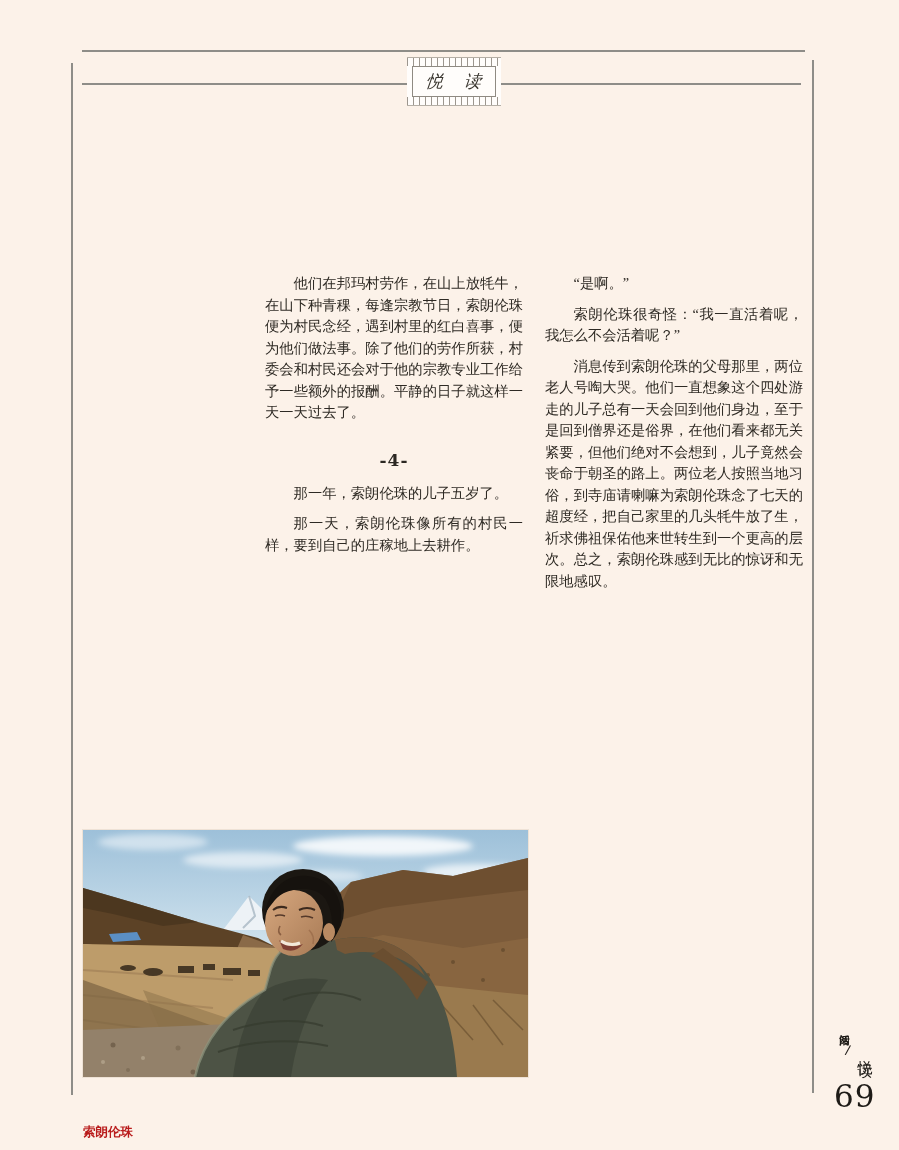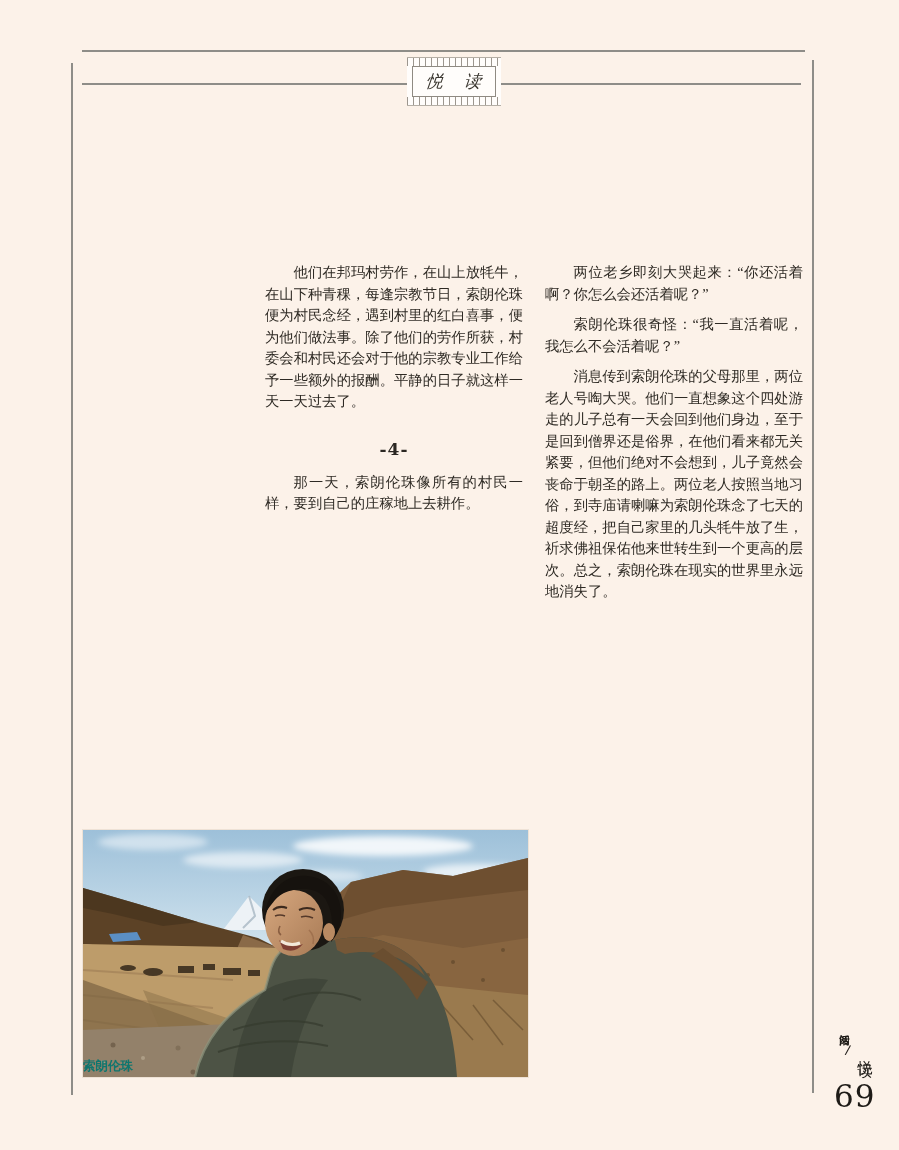--- a/index.html
+++ b/index.html
@@ -26,7 +26,7 @@
     letter-spacing:2px;transform:skewX(-6deg);}
 
   
-  .col{position:absolute;top:262px;width:258px;color:#2e2a24;}
+  .col{position:absolute;top:273px;width:258px;color:#2e2a24;}
   .col-left{left:265px;}
   .col-right{left:545px;}
   .col p{margin:0 0 9px 0;font-size:14.3px;line-height:21.5px;text-align:justify;text-indent:2em;

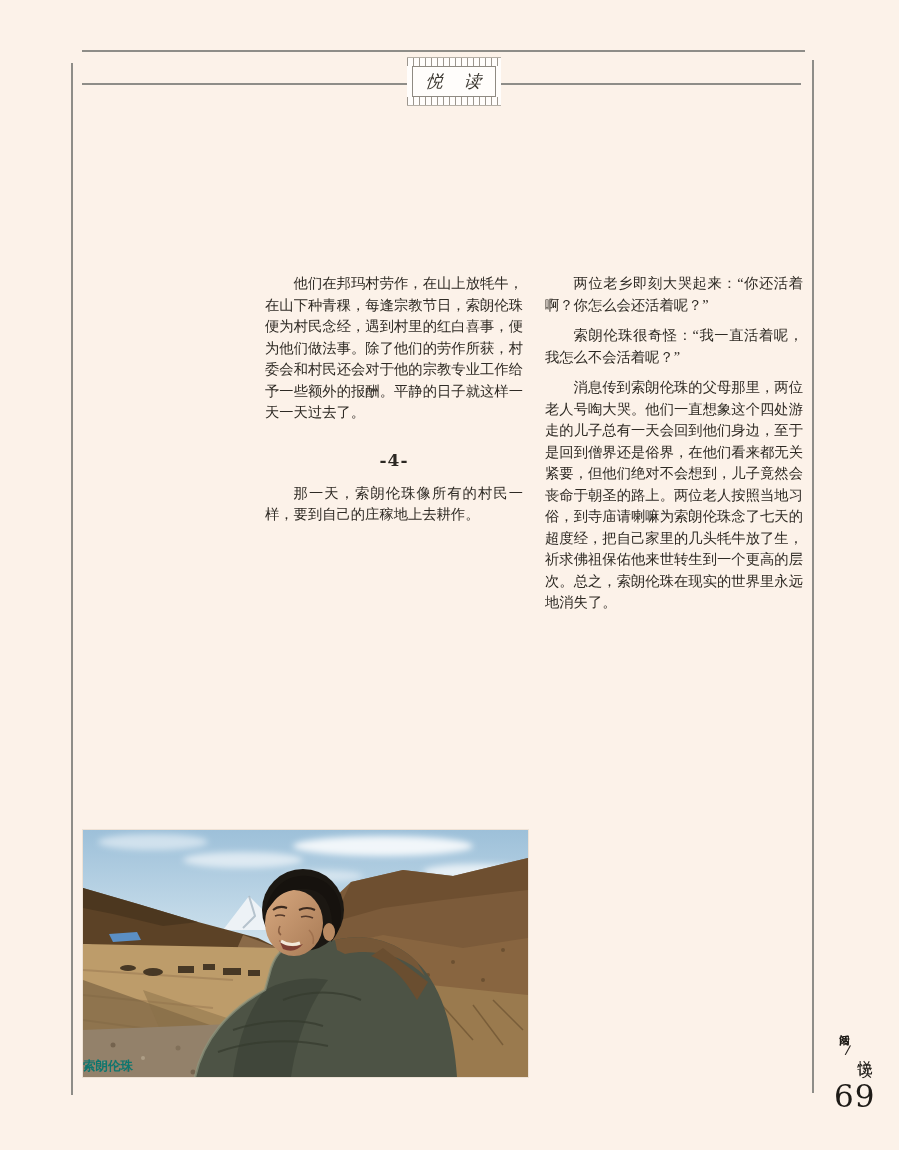--- a/index.html
+++ b/index.html
@@ -77,6 +77,7 @@
   </div>
 
   <div class="col col-right">
+    <p>“是啊。”</p>
     <p>两位老乡即刻大哭起来：“你还活着啊？你怎么会还活着呢？”</p>
     <p>索朗伦珠很奇怪：“我一直活着呢，我怎么不会活着呢？”</p>
     <p>消息传到索朗伦珠的父母那里，两位老人号啕大哭。他们一直想象这个四处游走的儿子总有一天会回到他们身边，至于是回到僧界还是俗界，在他们看来都无关紧要，但他们绝对不会想到，儿子竟然会丧命于朝圣的路上。两位老人按照当地习俗，到寺庙请喇嘛为索朗伦珠念了七天的超度经，把自己家里的几头牦牛放了生，祈求佛祖保佑他来世转生到一个更高的层次。总之，索朗伦珠在现实的世界里永远地消失了。</p>

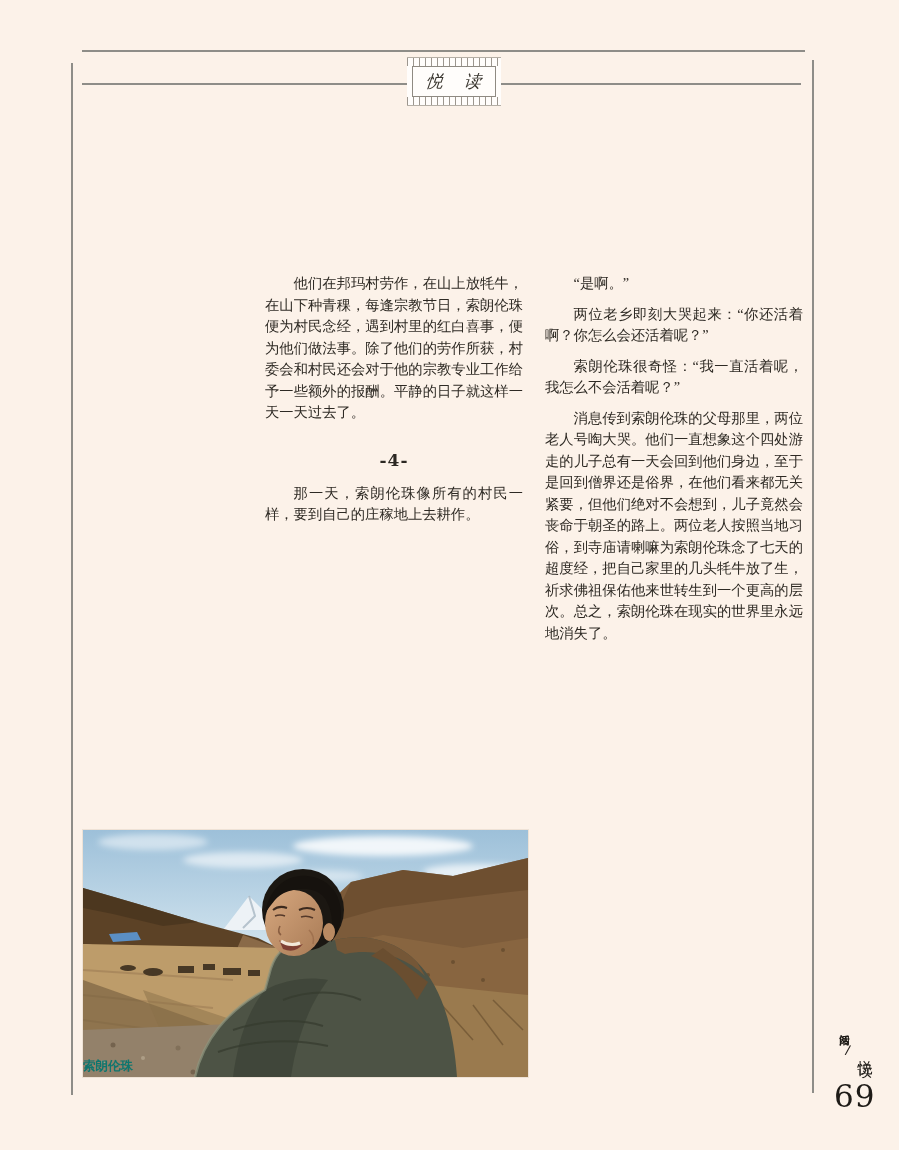--- a/index.html
+++ b/index.html
@@ -78,7 +78,6 @@
 
   <div class="col col-right">
     <p>“是啊。”</p>
-    <p>两位老乡即刻大哭起来：“你还活着啊？你怎么会还活着呢？”</p>
     <p>索朗伦珠很奇怪：“我一直活着呢，我怎么不会活着呢？”</p>
     <p>消息传到索朗伦珠的父母那里，两位老人号啕大哭。他们一直想象这个四处游走的儿子总有一天会回到他们身边，至于是回到僧界还是俗界，在他们看来都无关紧要，但他们绝对不会想到，儿子竟然会丧命于朝圣的路上。两位老人按照当地习俗，到寺庙请喇嘛为索朗伦珠念了七天的超度经，把自己家里的几头牦牛放了生，祈求佛祖保佑他来世转生到一个更高的层次。总之，索朗伦珠在现实的世界里永远地消失了。</p>
   </div>

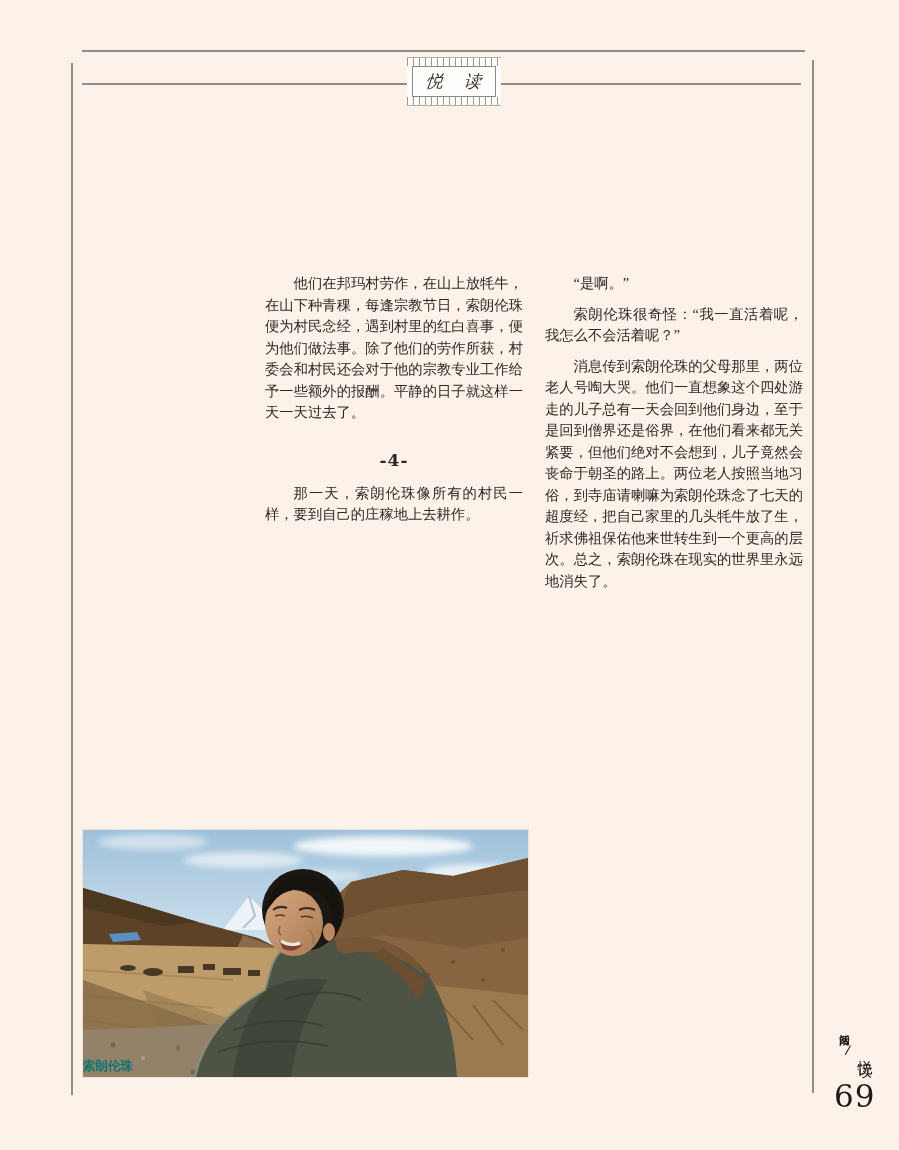--- a/index.html
+++ b/index.html
@@ -79,7 +79,7 @@
   <div class="col col-right">
     <p>“是啊。”</p>
     <p>索朗伦珠很奇怪：“我一直活着呢，我怎么不会活着呢？”</p>
-    <p>消息传到索朗伦珠的父母那里，两位老人号啕大哭。他们一直想象这个四处游走的儿子总有一天会回到他们身边，至于是回到僧界还是俗界，在他们看来都无关紧要，但他们绝对不会想到，儿子竟然会丧命于朝圣的路上。两位老人按照当地习俗，到寺庙请喇嘛为索朗伦珠念了七天的超度经，把自己家里的几头牦牛放了生，祈求佛祖保佑他来世转生到一个更高的层次。总之，索朗伦珠在现实的世界里永远地消失了。</p>
+    <p>消息传到索朗伦珠的父母那里，两位老人号啕大哭。他们一直想象这个四处游走的儿子总有一天会回到他们身边，至于是回到僧界还是俗界，在他们看来都无关紧要，但他们绝对不会想到，儿子竟然会丧命于朝圣的路上。两位老人按照当地习俗，到寺庙请喇嘛为索朗伦珠念了七天的超度经，把自己家里的几头牦牛放了生，祈求佛祖保佑他来世转生到一个更高的层次。总之，索朗伦珠感到无比的惊讶和无限地感叹。</p>
   </div>
 
   <figure class="photo">

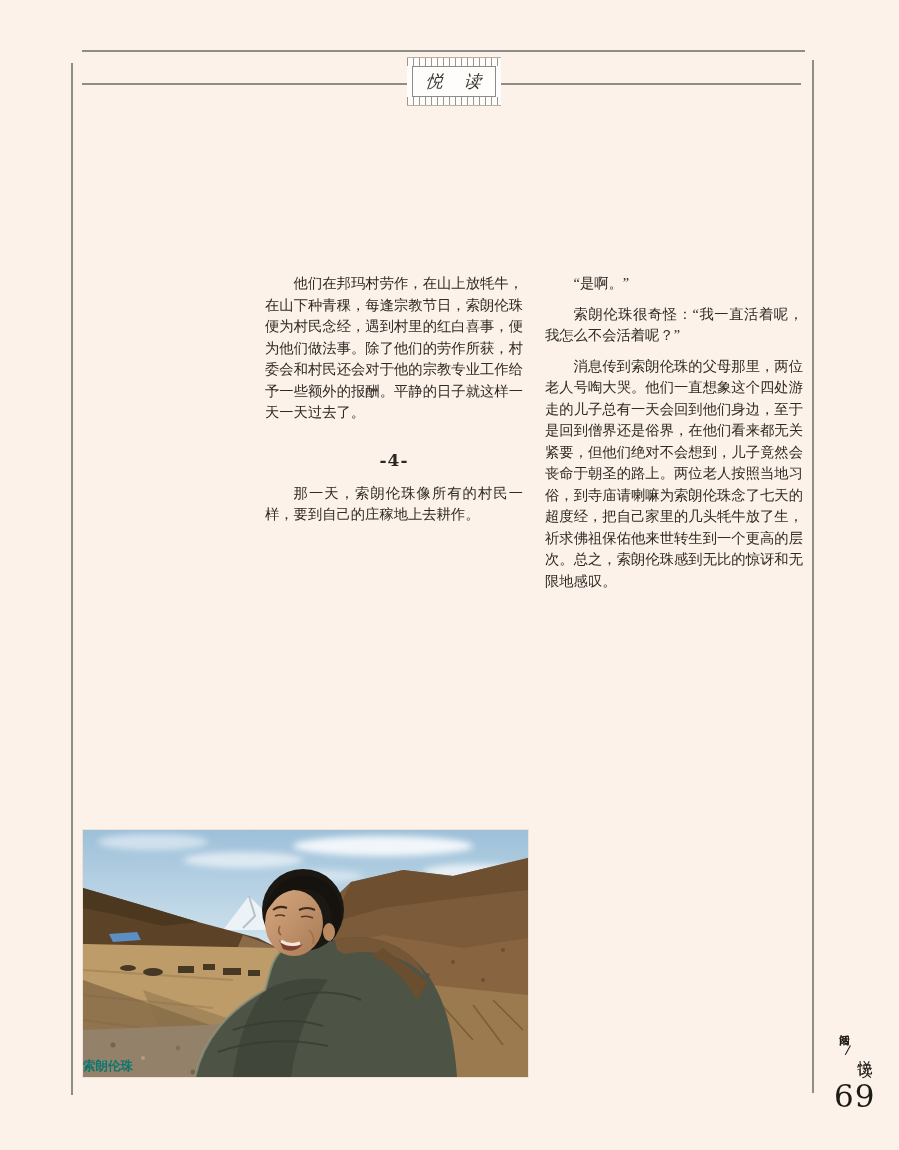--- a/index.html
+++ b/index.html
@@ -73,6 +73,7 @@
   <div class="col col-left">
     <p>他们在邦玛村劳作，在山上放牦牛，在山下种青稞，每逢宗教节日，索朗伦珠便为村民念经，遇到村里的红白喜事，便为他们做法事。除了他们的劳作所获，村委会和村民还会对于他的宗教专业工作给予一些额外的报酬。平静的日子就这样一天一天过去了。</p>
     <div class="marker">-4-</div>
+    <p>那一年，索朗伦珠的儿子五岁了。</p>
     <p>那一天，索朗伦珠像所有的村民一样，要到自己的庄稼地上去耕作。</p>
   </div>
 

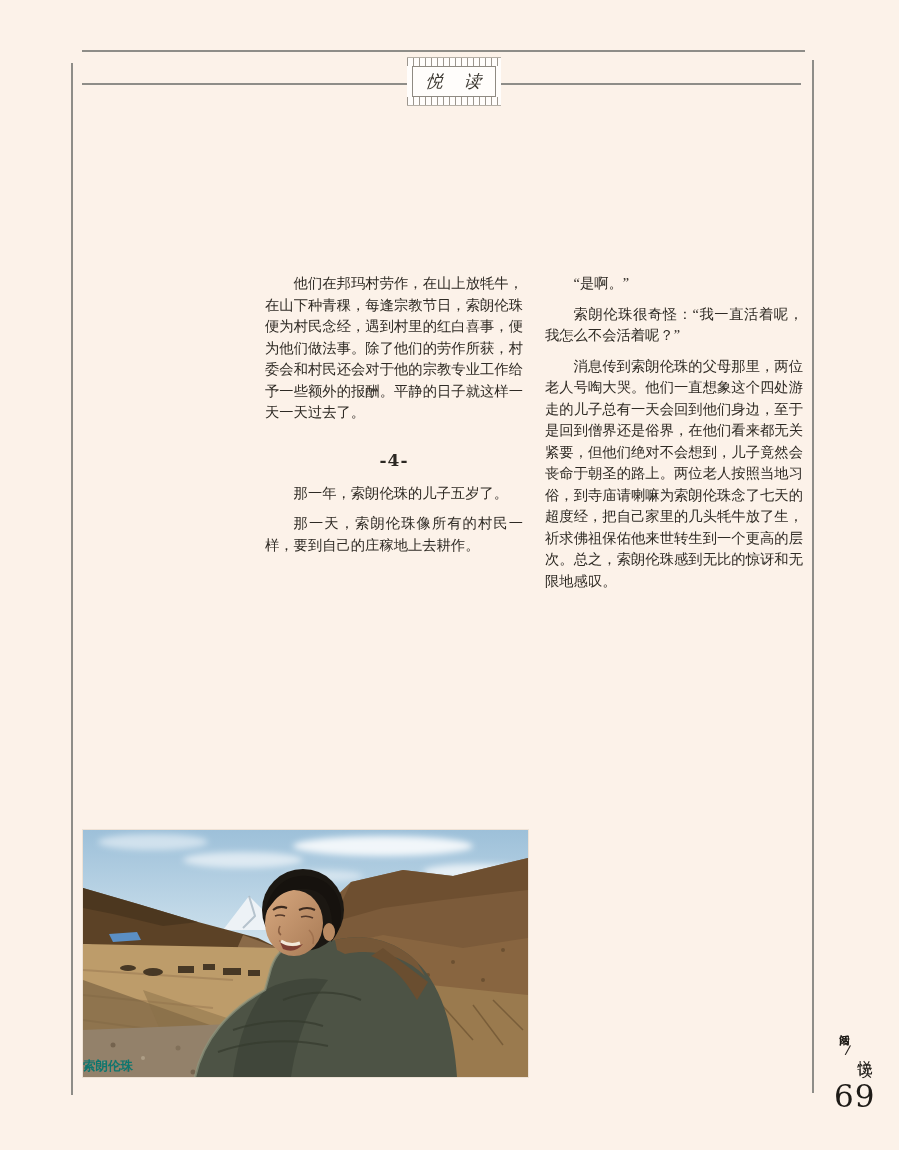--- a/index.html
+++ b/index.html
@@ -38,8 +38,8 @@
   .photo{position:absolute;left:83px;top:830px;width:445px;height:247px;margin:0;
     outline:1px solid #eee2d6;}
   .photo svg{display:block;width:445px;height:247px;}
-  .caption{position:absolute;left:83px;top:1058px;font-family:Liberation Mono, monospace;
-    font-weight:bold;font-size:12.5px;color:#0f766e;}
+  .caption{position:absolute;left:83px;top:1124px;font-family:Liberation Mono, monospace;
+    font-weight:bold;font-size:12.5px;color:#b91c1c;}
 
   
   .footer-group{position:absolute;left:834px;top:1020px;width:60px;height:104px;}

